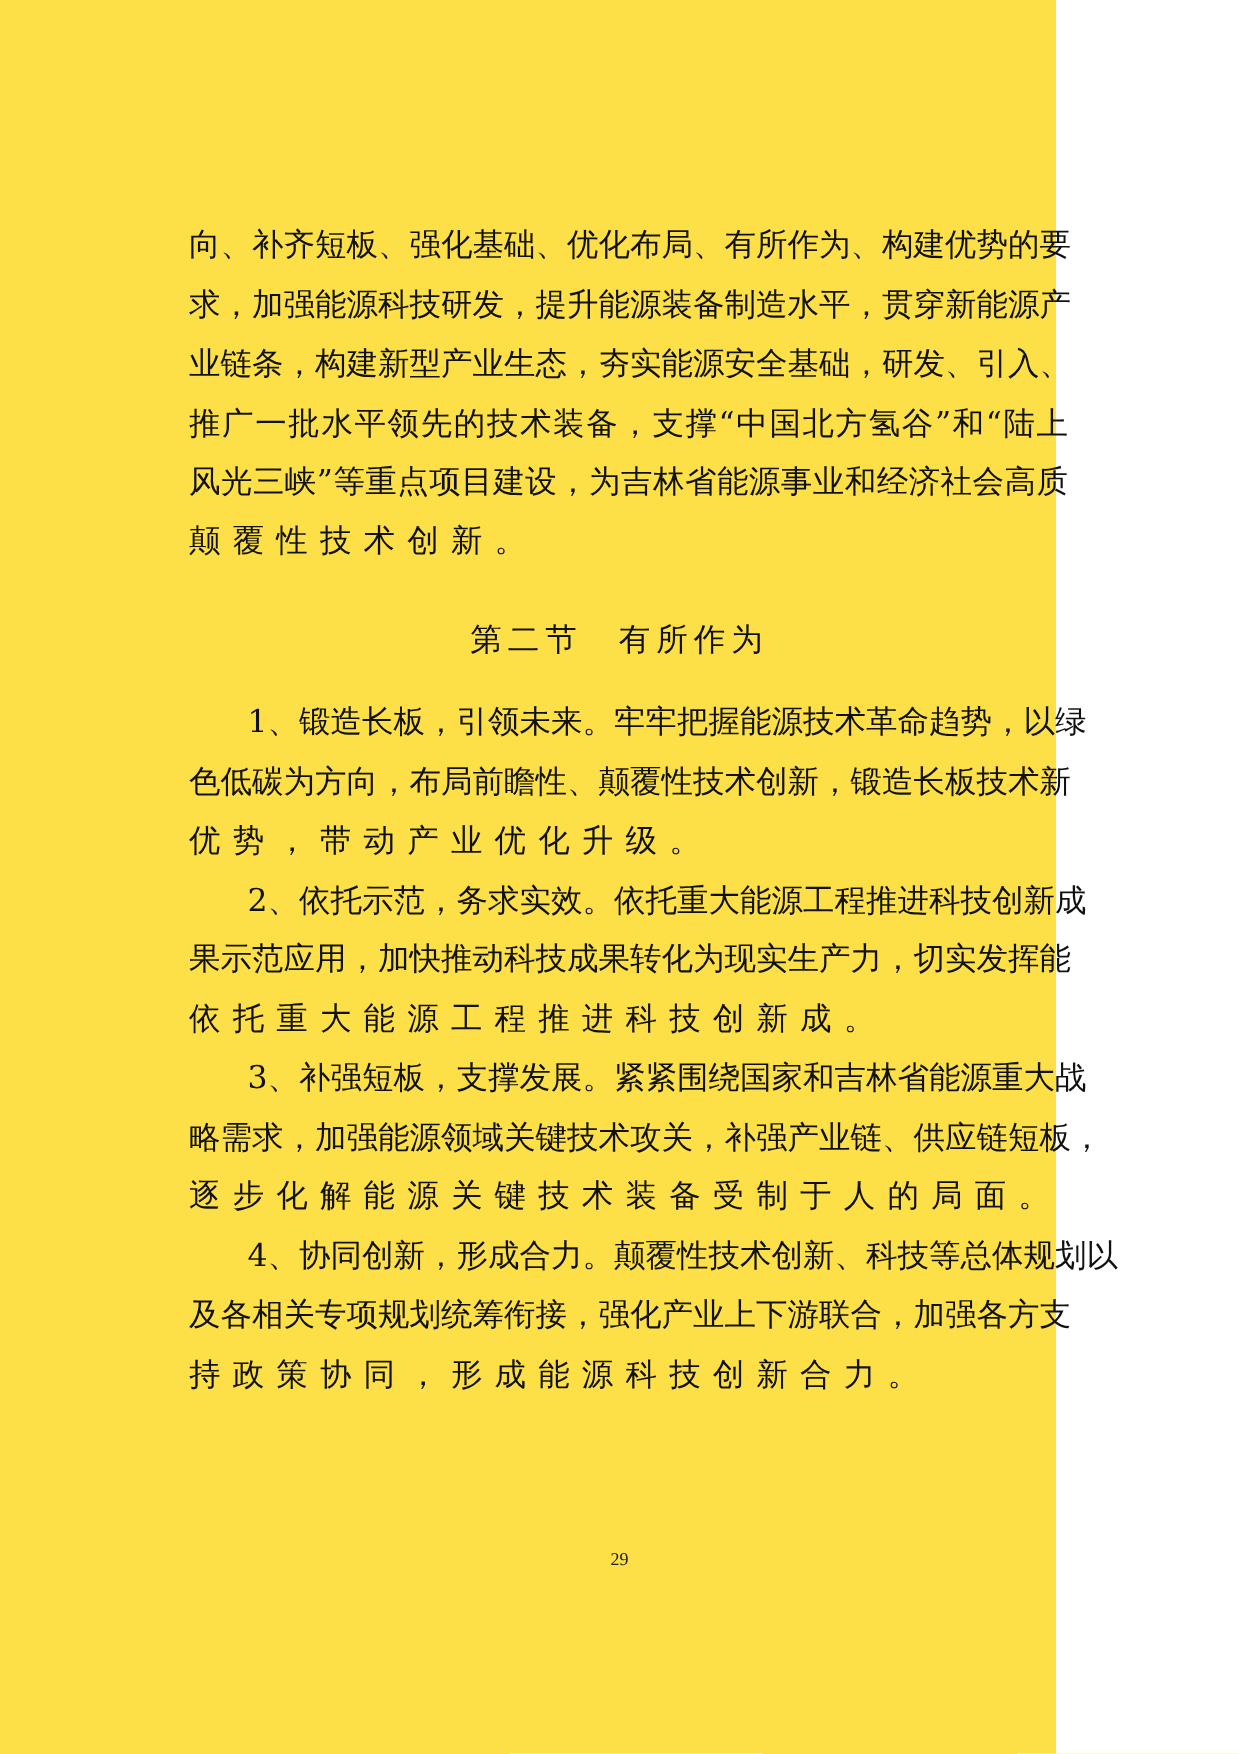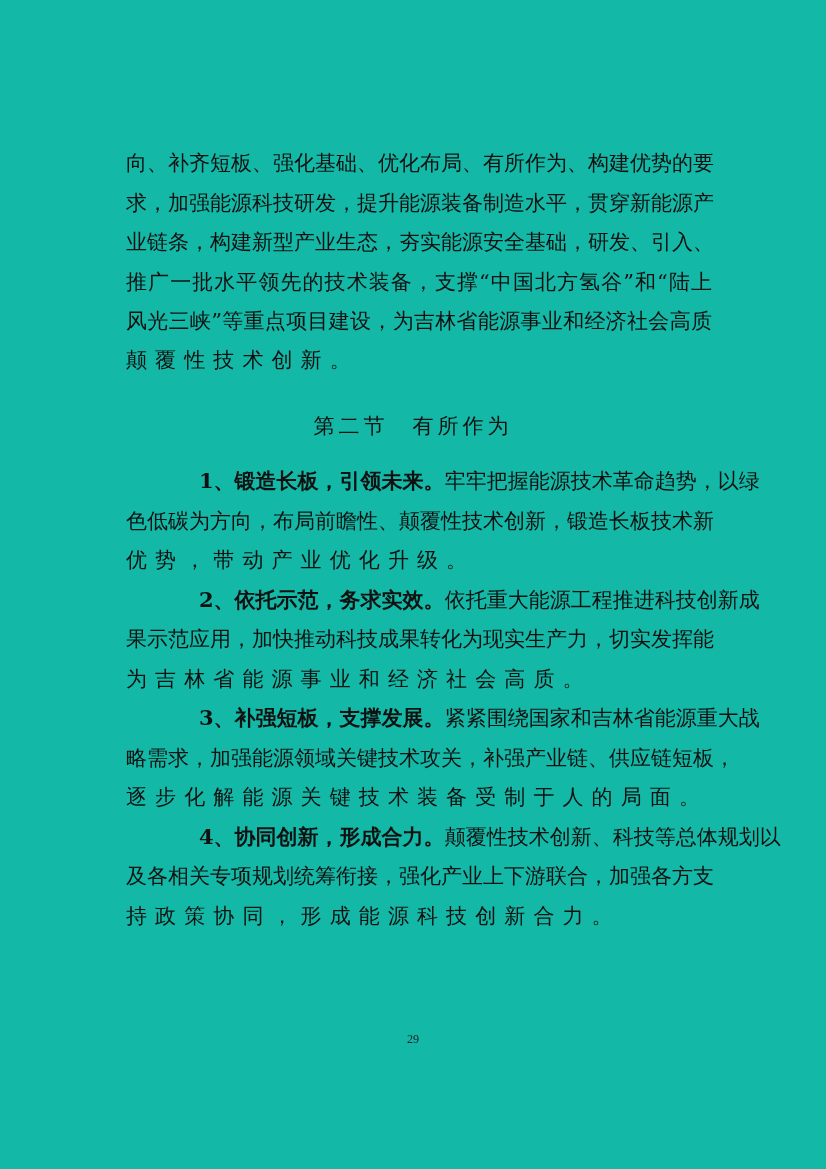--- a/index.html
+++ b/index.html
@@ -5,7 +5,7 @@
   html, body { margin:0; padding:0; background:#ffffff; }
   body { width:826px; height:1169px; position:relative; overflow:hidden;
          font-family: "DejaVu Serif", "Liberation Serif", serif; color:#111; }
-  .page { position:absolute; left:0; top:0; width:826px; height:1169px; background:#14b8a6; }
+  .page { position:absolute; left:0; top:0; width:704px; height:1169px; background:#fde047; }
   .line { position:absolute; left:126px; width:586px; height:30px; font-size:21px; line-height:30px;
           white-space:nowrap; text-align:justify; text-align-last:justify; }
   .line.last { text-align:left; text-align-last:left; letter-spacing:8.1px; }

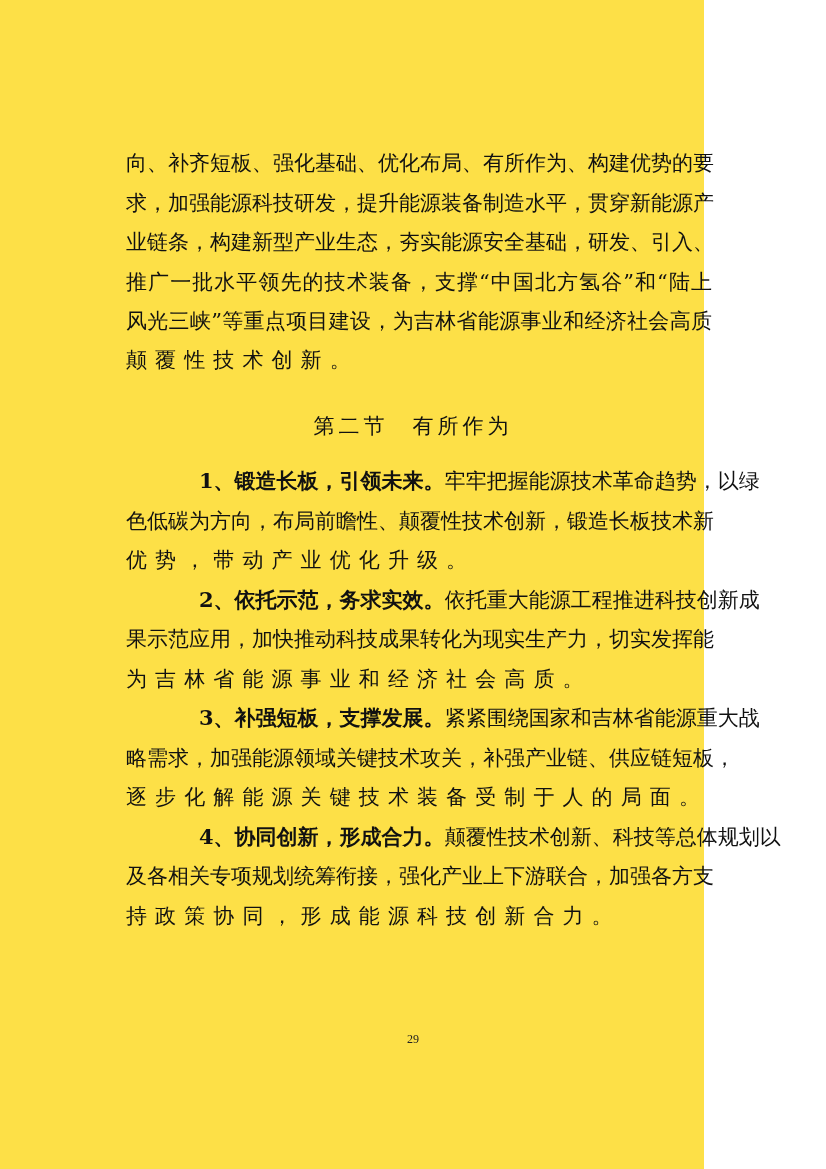--- a/index.html
+++ b/index.html
@@ -13,7 +13,7 @@
   .heading { position:absolute; left:0; width:826px; top:411px; text-align:center; font-size:21px; line-height:30px; letter-spacing:4px; }
   .heading .gap { display:inline-block; width:24px; }
   .pagenum { position:absolute; left:0; width:826px; top:1032px; text-align:center; font-size:12px; font-family:"Liberation Serif", serif; color:#222; }
-  .bold-lead { font-weight:bold;margin-left:34px; }
+  .bold-lead { font-weight:normal; }
 </style>
 </head>
 <body>

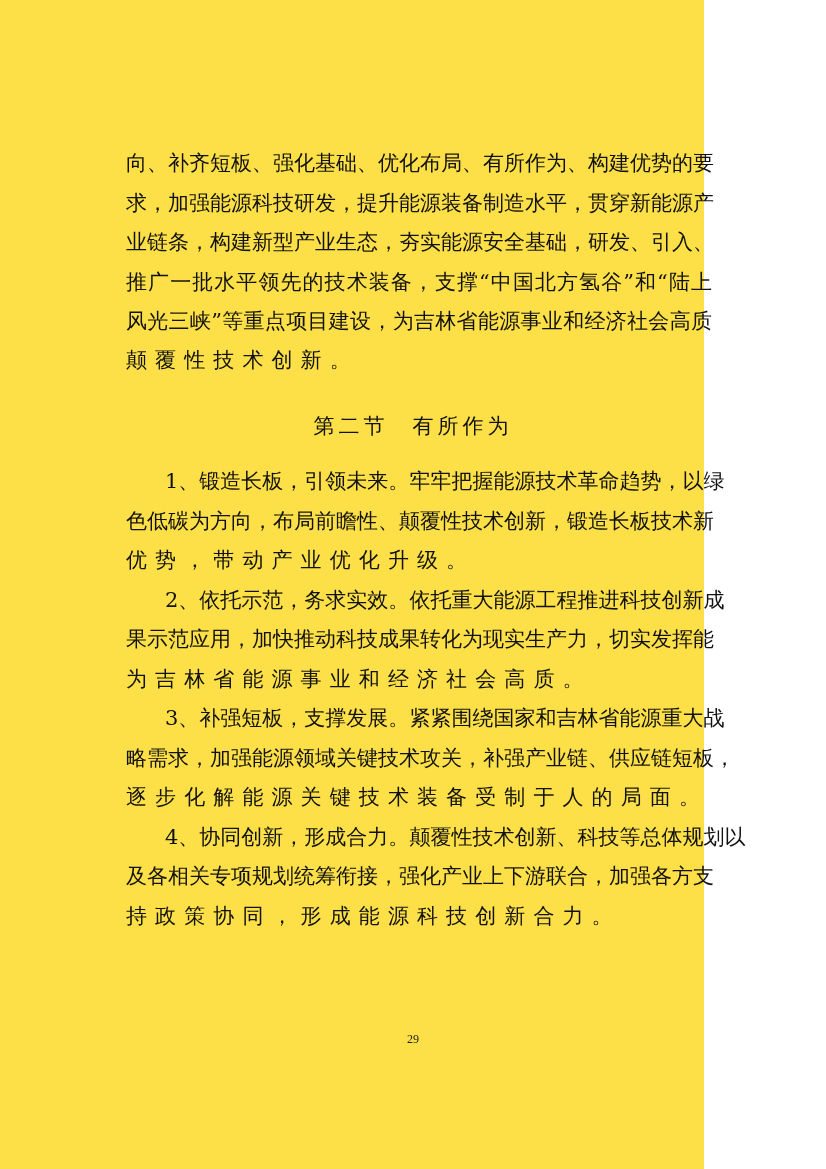--- a/index.html
+++ b/index.html
@@ -41,7 +41,7 @@
     <span class="bold-lead">2、依托示范，务求实效。</span><span>依托重大能源工程推进科技创新成</span>
   </div>
   <div class="line" style="top:624px">果示范应用，加快推动科技成果转化为现实生产力，切实发挥能</div>
-  <div class="line last" style="top:664px">为吉林省能源事业和经济社会高质。</div>
+  <div class="line last" style="top:664px">依托重大能源工程推进科技创新成。</div>
 
   <div class="line indent" style="top:703px">
     <span class="bold-lead">3、补强短板，支撑发展。</span><span>紧紧围绕国家和吉林省能源重大战</span>

